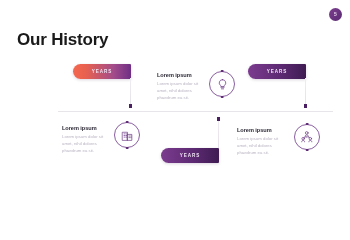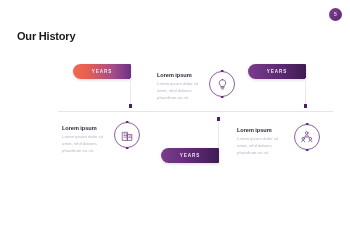--- a/index.html
+++ b/index.html
@@ -23,7 +23,7 @@
   
   .slide-title {
     position:absolute; left:17px; top:30px;
-    font-size:11px; font-weight:bold; color:#1a1a1a;
+    font-size:17px; font-weight:bold; color:#1a1a1a;
     letter-spacing:-0.2px;
   }
 

